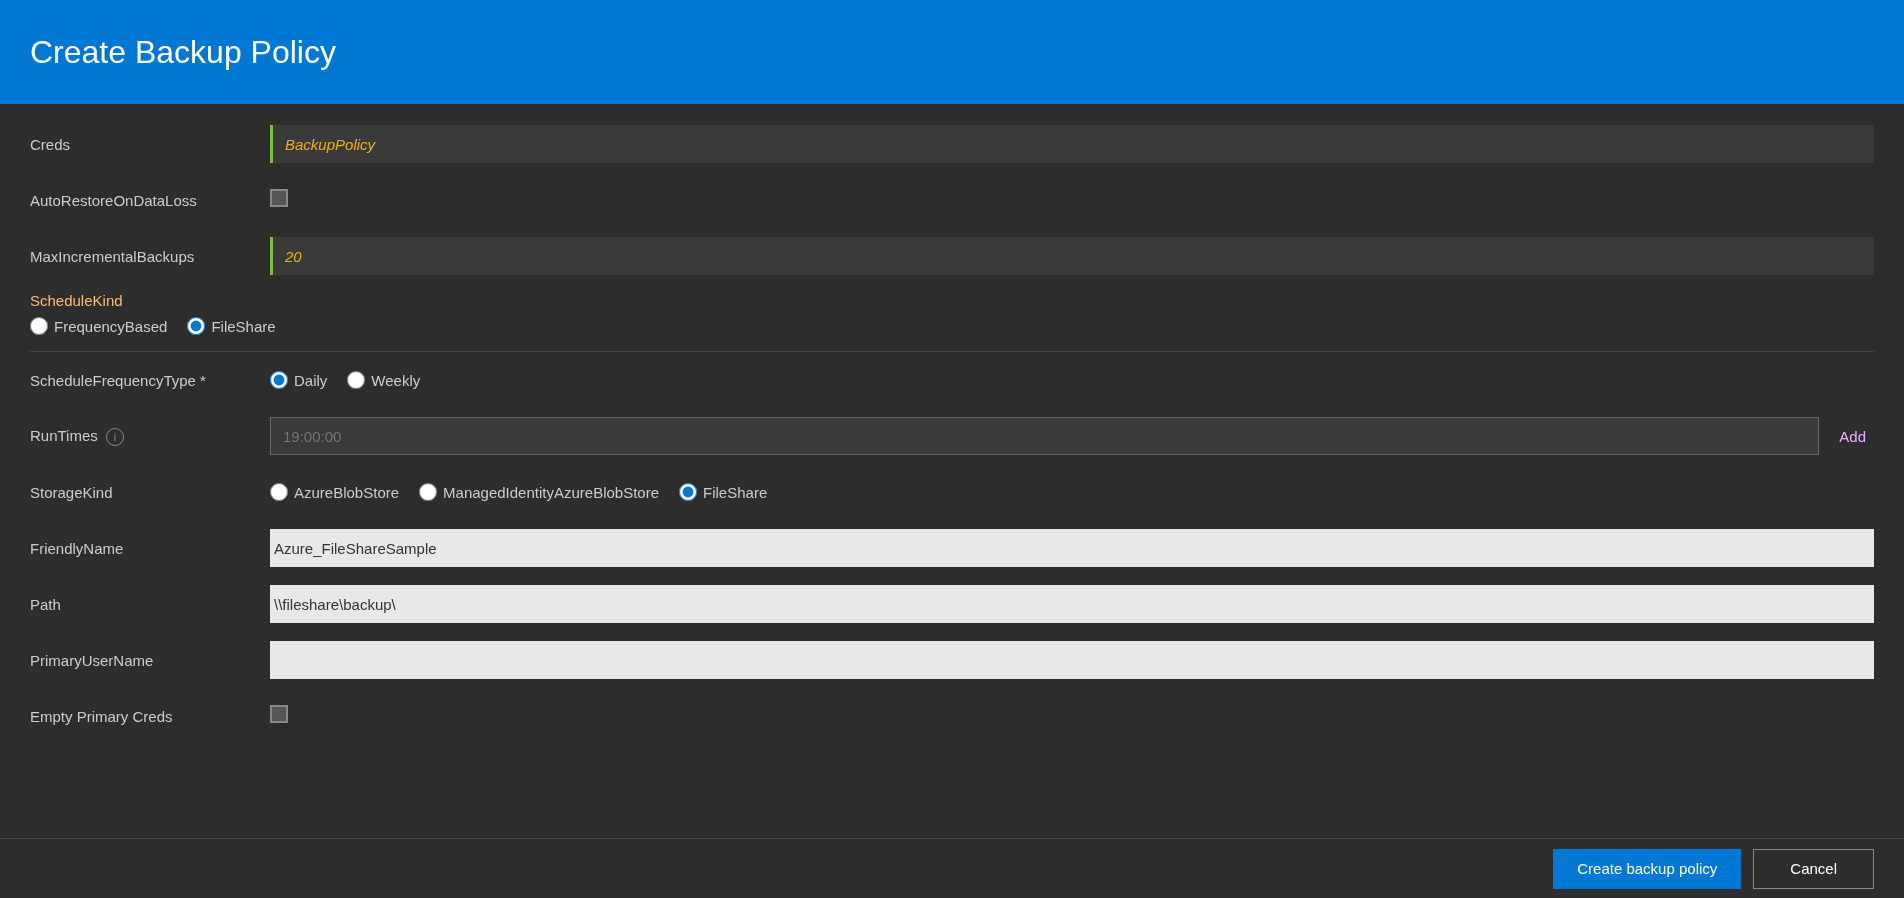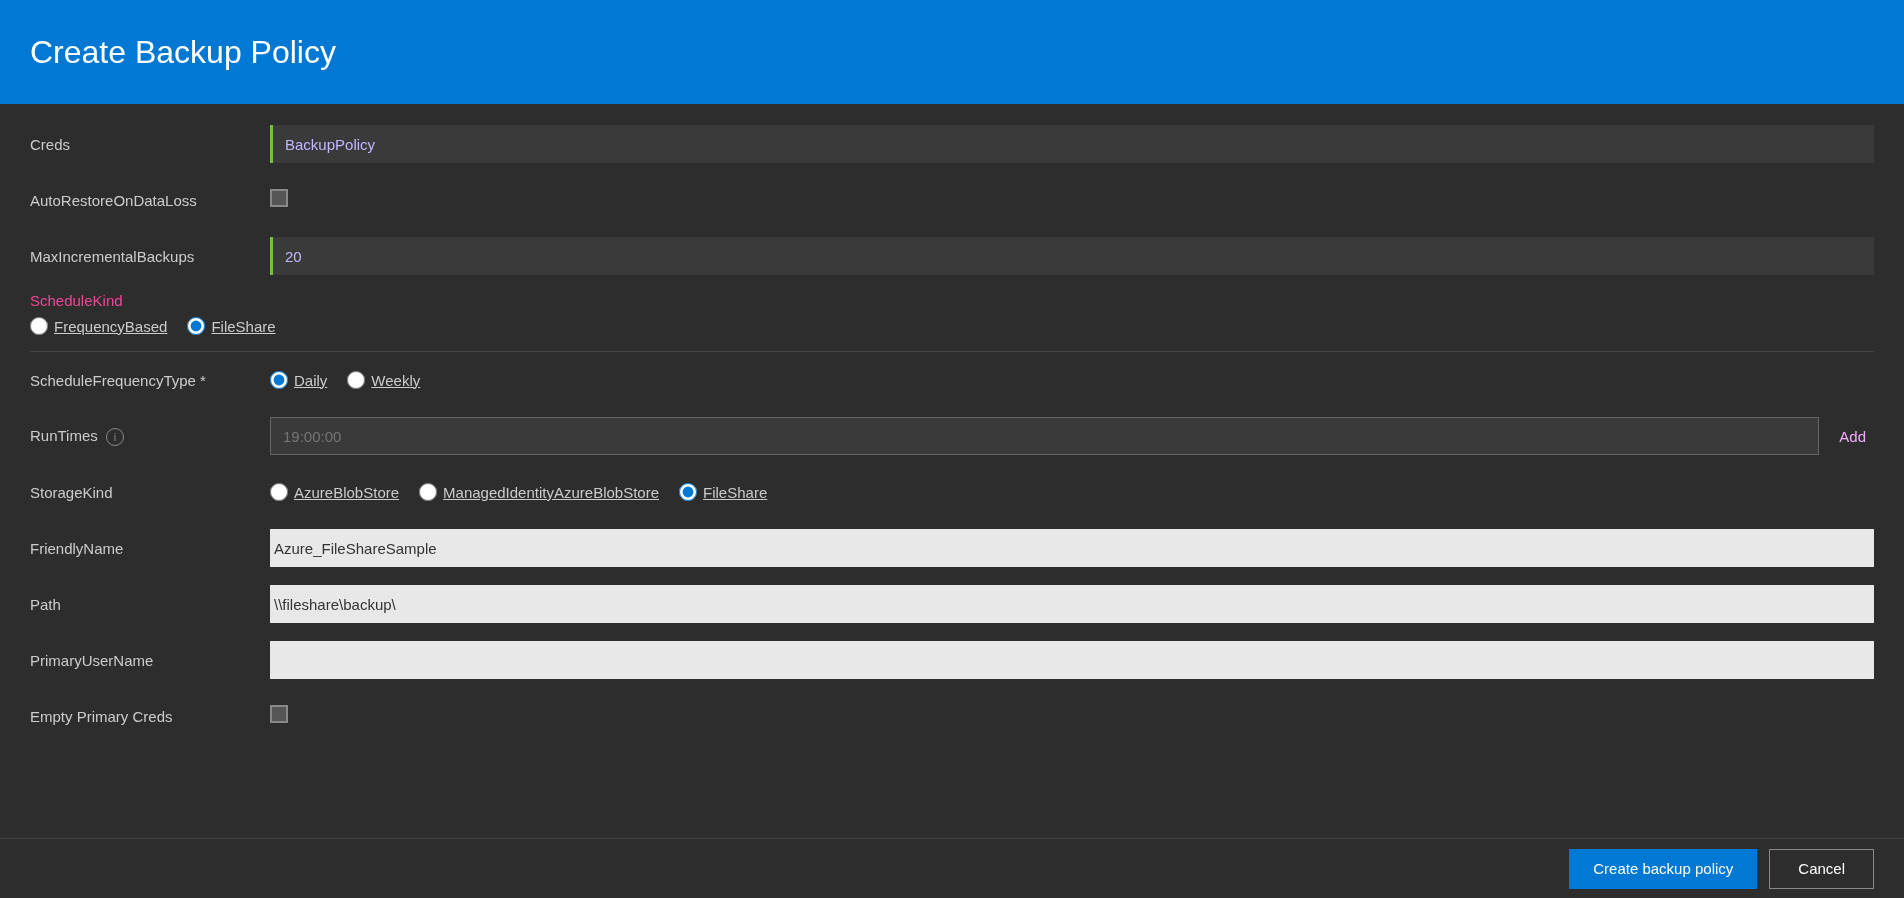--- a/index.html
+++ b/index.html
@@ -61,11 +61,12 @@
       background-color: #3a3a3a;
       border: none;
       border-left: 3px solid #6fc535;
-      color: #c4b5fd;
+      color: #eab308;
       font-size: 15px;
       padding: 8px 12px;
       height: 38px;
       outline: none;
+      font-style: italic;
     }
 
     .text-input-light-noborder {

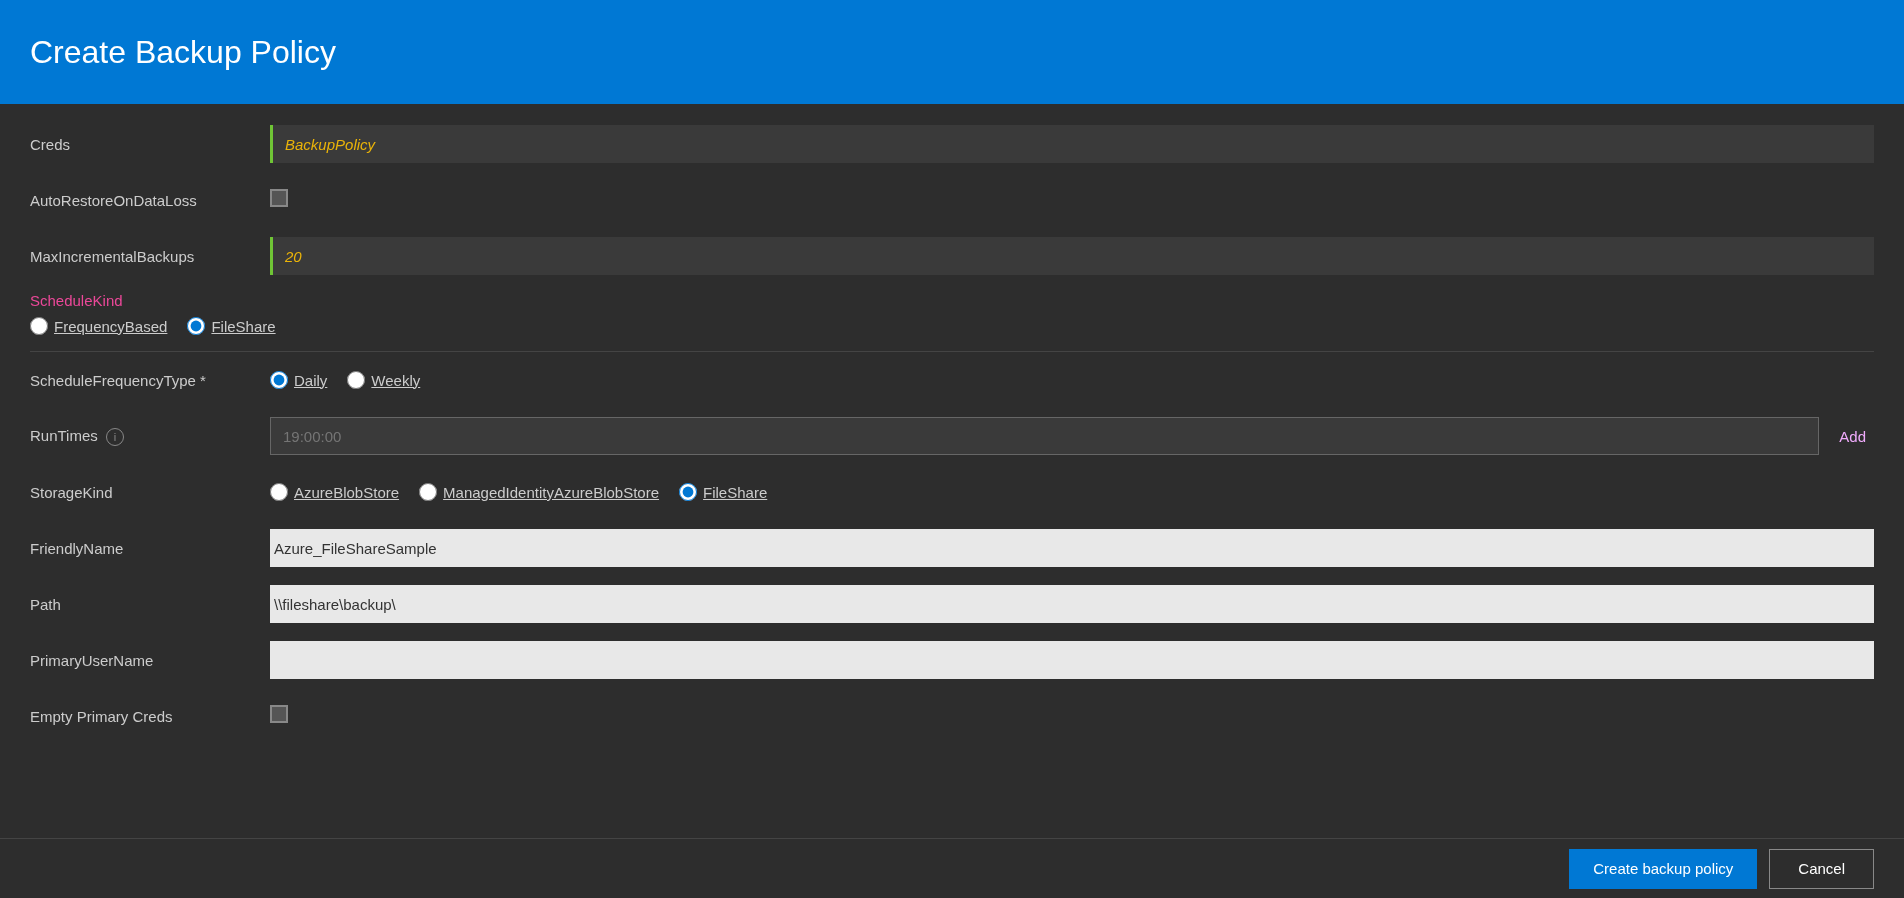--- a/index.html
+++ b/index.html
@@ -126,7 +126,7 @@
 
     .schedule-kind-label {
       font-size: 15px;
-      color: #ec4899;
+      color: #fdba74;
       margin-bottom: 8px;
     }
 

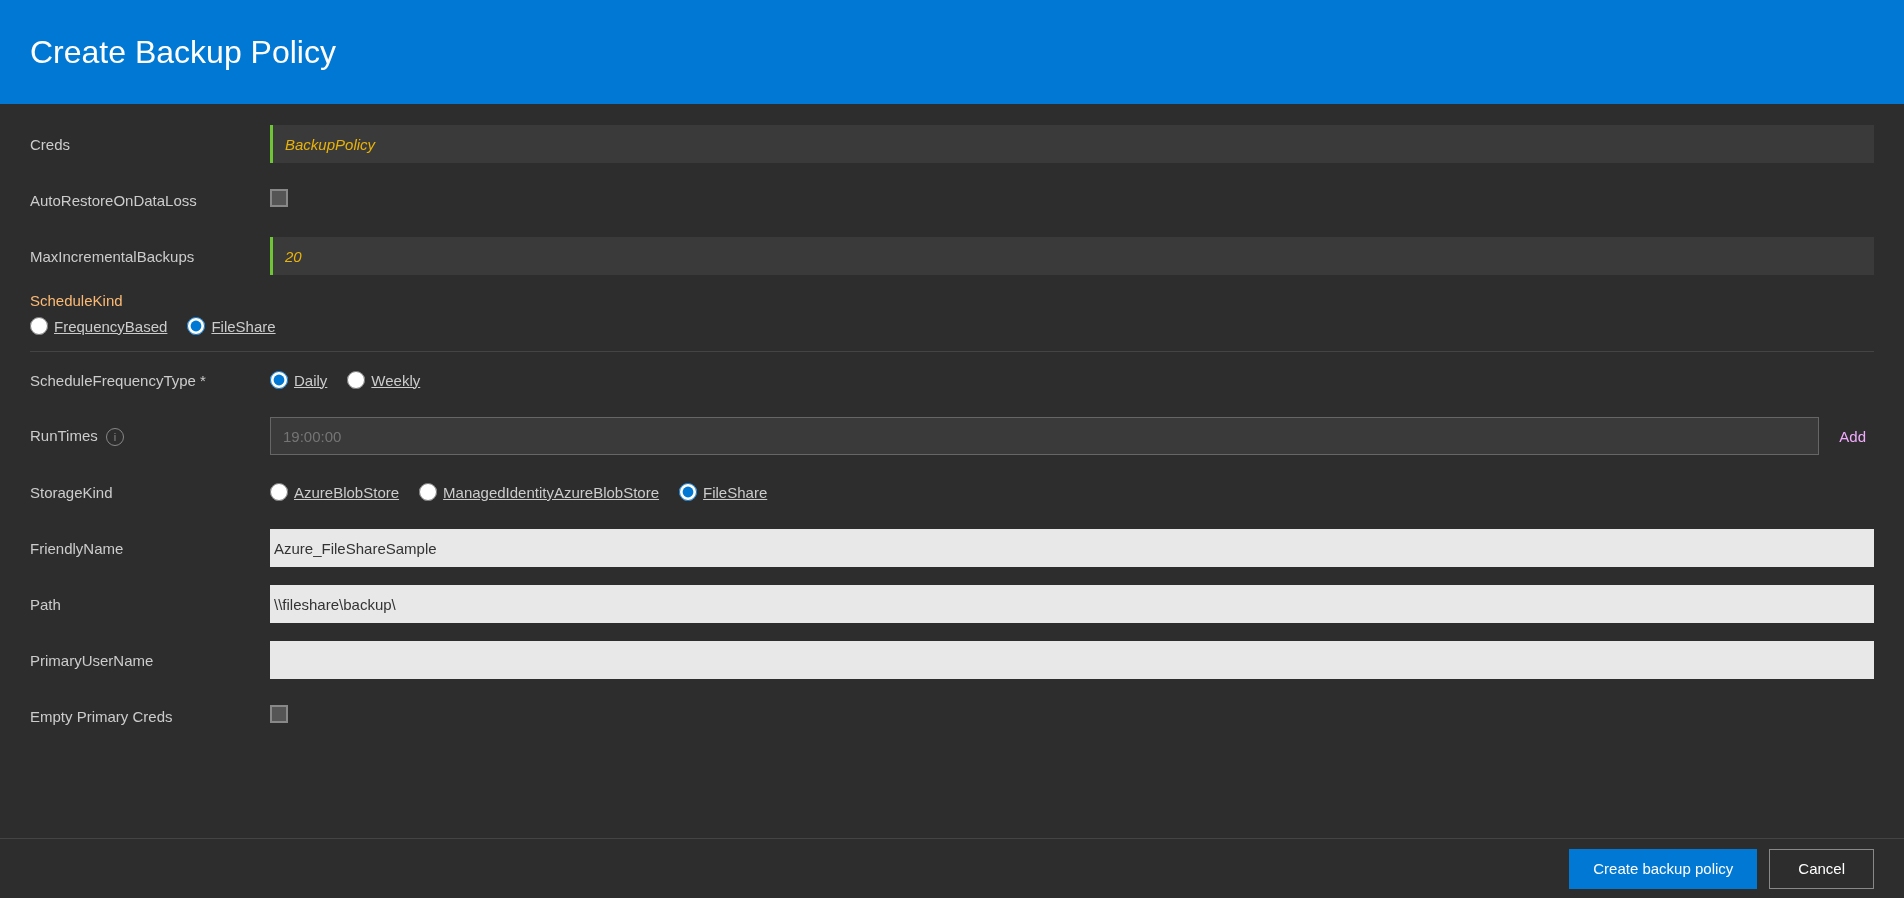--- a/index.html
+++ b/index.html
@@ -108,7 +108,6 @@
       cursor: pointer;
       font-size: 15px;
       color: #cccccc;
-      text-decoration: underline;
     }
 
     .radio-input {

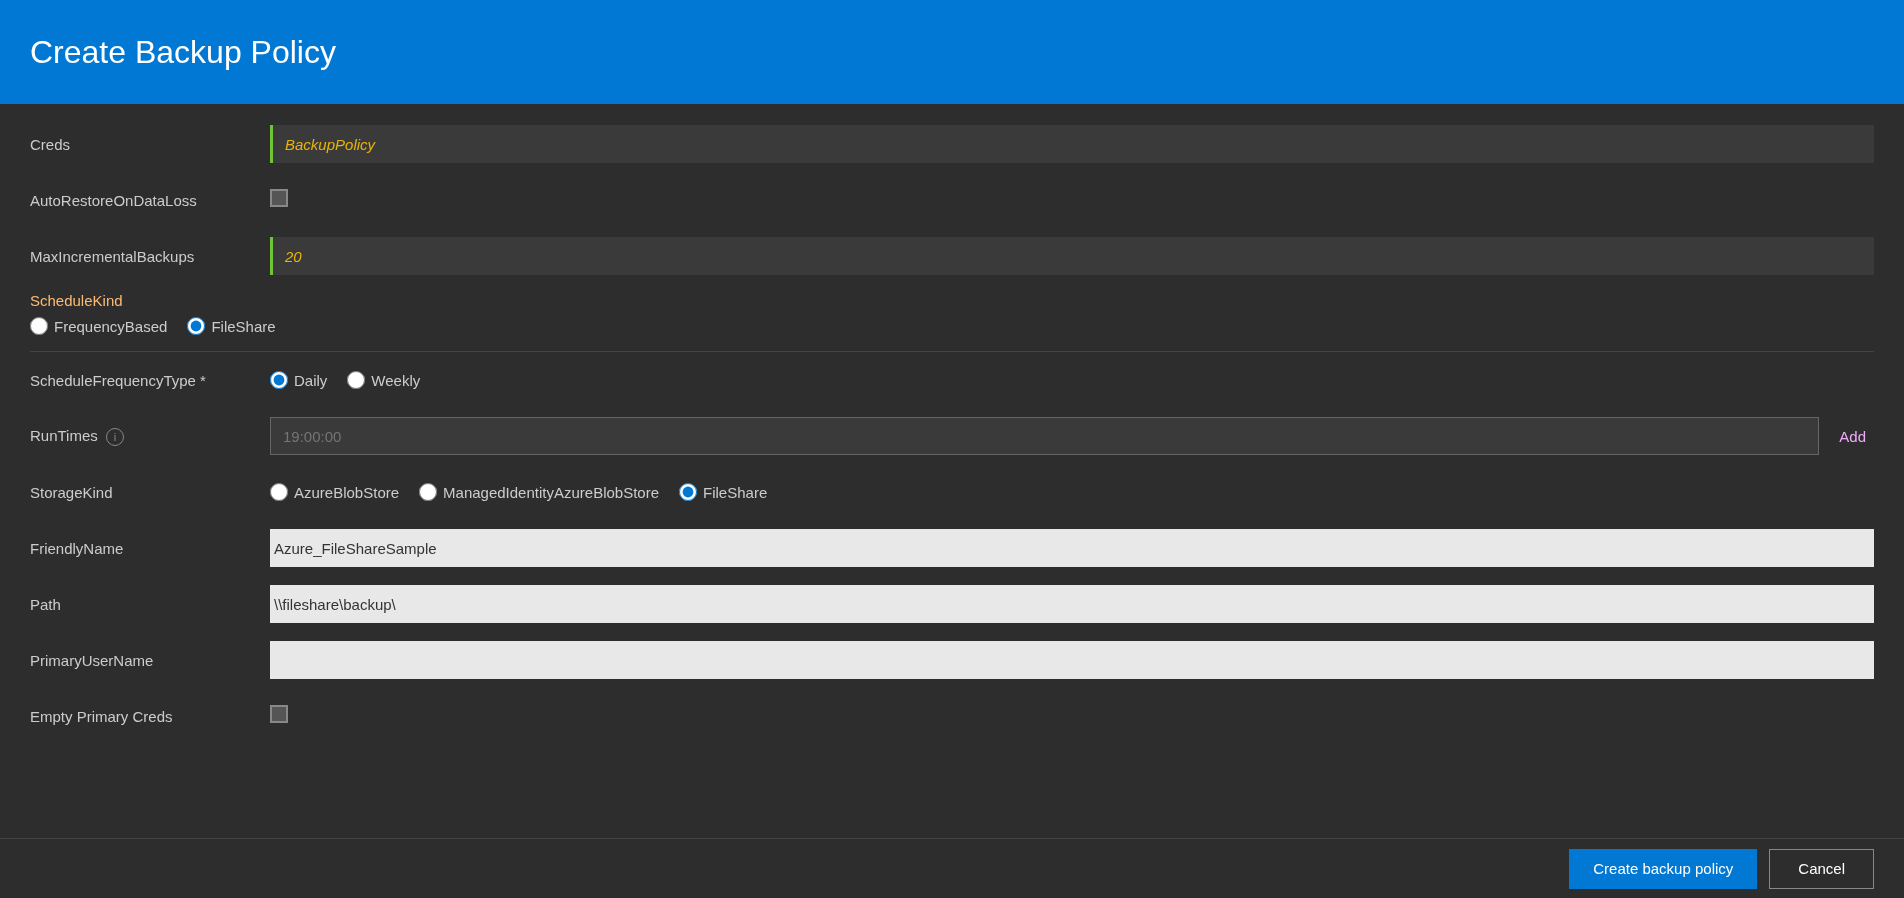--- a/index.html
+++ b/index.html
@@ -187,7 +187,7 @@
       border: 1px solid #888888;
       color: #ffffff;
       font-size: 15px;
-      padding: 10px 28px;
+      padding: 10px 36px;
       cursor: pointer;
       height: 40px;
     }

